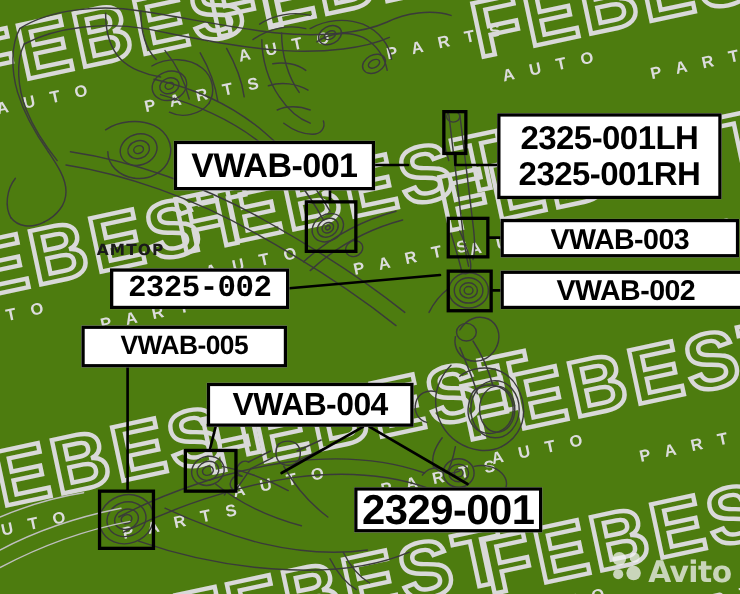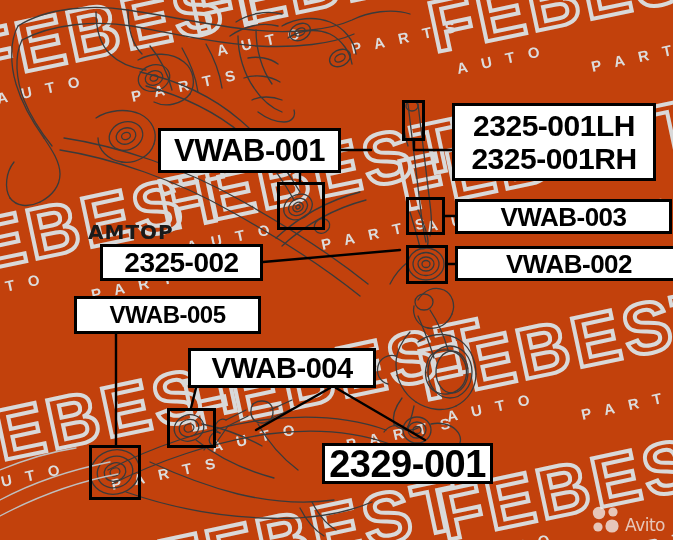--- a/index.html
+++ b/index.html
@@ -11,7 +11,7 @@
     position: relative;
     width: 673px;
     height: 540px;
-    background: #c2410c;
+    background: #4d7c0f;
     overflow: hidden;
     font-family: "Liberation Sans", sans-serif;
   }

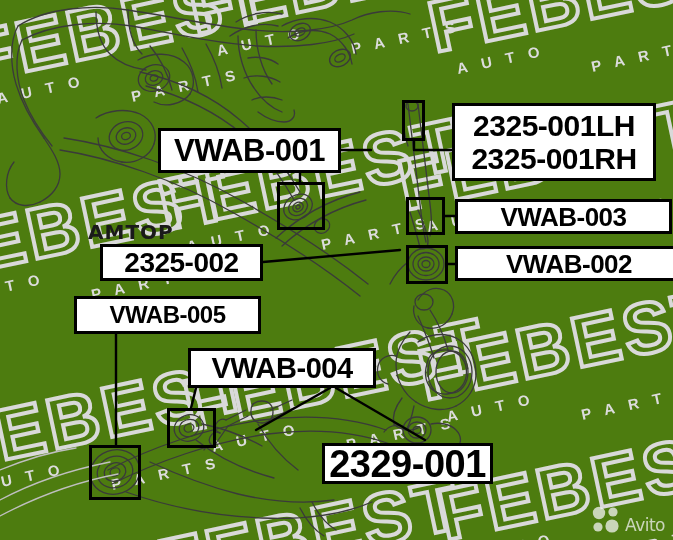--- a/index.html
+++ b/index.html
@@ -67,7 +67,7 @@
     position: absolute;
     font-family: "DejaVu Sans", sans-serif;
     font-weight: bold;
-    font-size: 20px;
+    font-size: 14px;
     letter-spacing: 1px;
     color: #1a1a1a;
     z-index: 5;

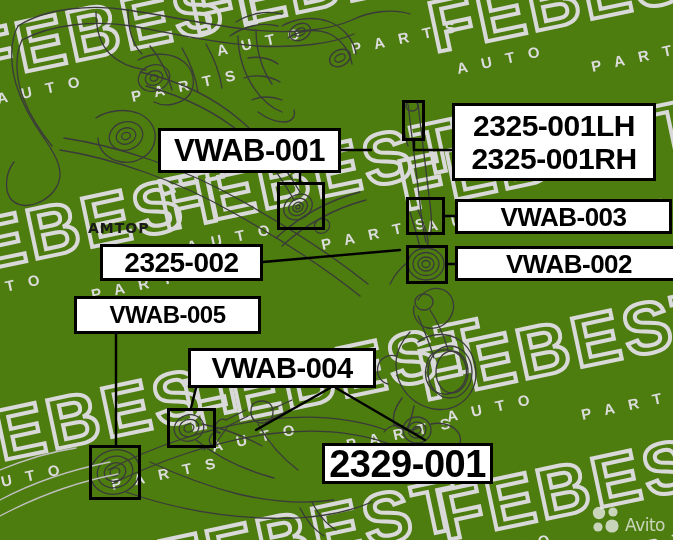--- a/index.html
+++ b/index.html
@@ -322,7 +322,7 @@
       <div class="label-box" style="left: 455px; top: 246px; width: 228px; height: 35px; font-size: 26px;">
         <span class="ln">VWAB-002</span>
       </div>
-      <div class="label-box" style="left: 100px; top: 244px; width: 163px; height: 37px; font-size: 28px;">
+      <div class="label-box" style="left: 100px; top: 244px; width: 163px; height: 37px; font-size: 28px; font-family: Liberation Mono, monospace;">
         <span class="ln">2325-002</span>
       </div>
       <div class="label-box" style="left: 74px; top: 296px; width: 187px; height: 38px; font-size: 24px;">

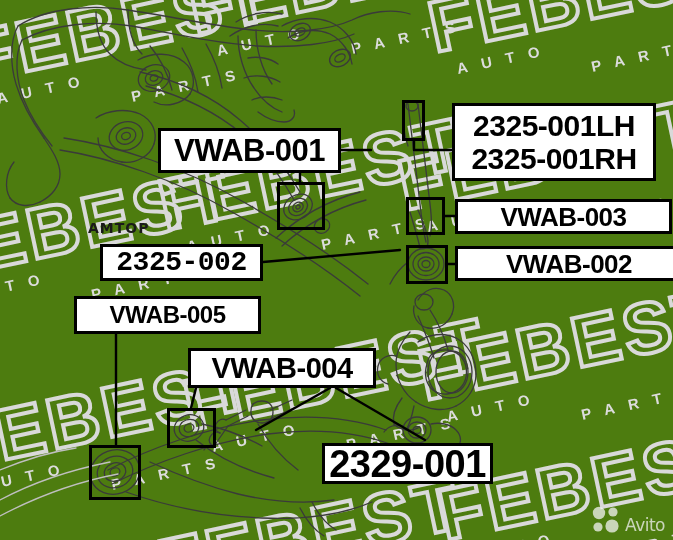--- a/index.html
+++ b/index.html
@@ -88,8 +88,8 @@
   #avito .glyph { display: block; }
   #avito .word {
     font-family: "DejaVu Sans", sans-serif;
-    font-weight: normal;
-    font-size: 17px;
+    font-weight: bold;
+    font-size: 27px;
     color: #f3f3f3;
     line-height: 1;
     letter-spacing: -0.5px;

